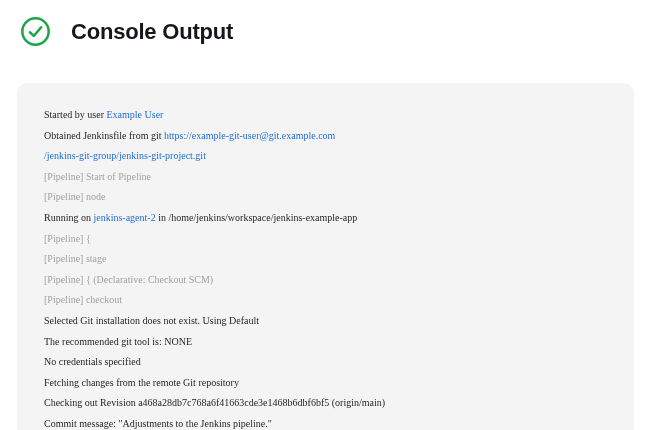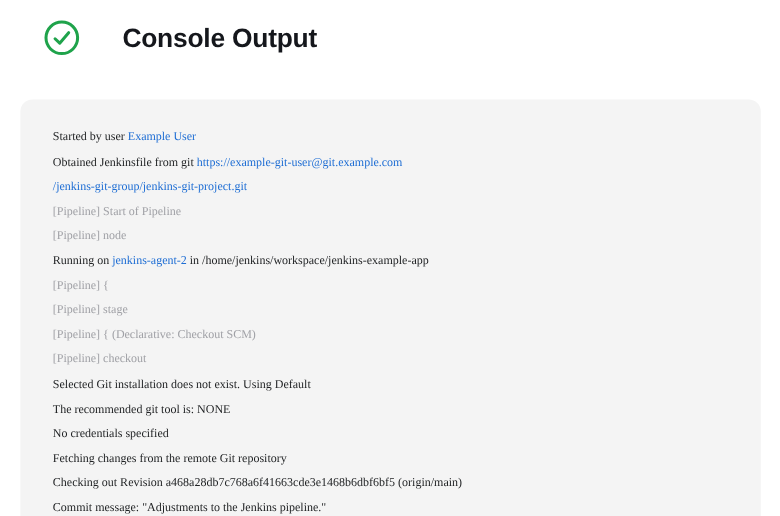--- a/index.html
+++ b/index.html
@@ -15,8 +15,7 @@
     display: flex;
     align-items: center;
     padding: 16px 0 0 20px;
-    gap: 35px;
-    margin-left: 16px;
+    gap: 20px;
   }
   .status-icon {
     width: 31px;

